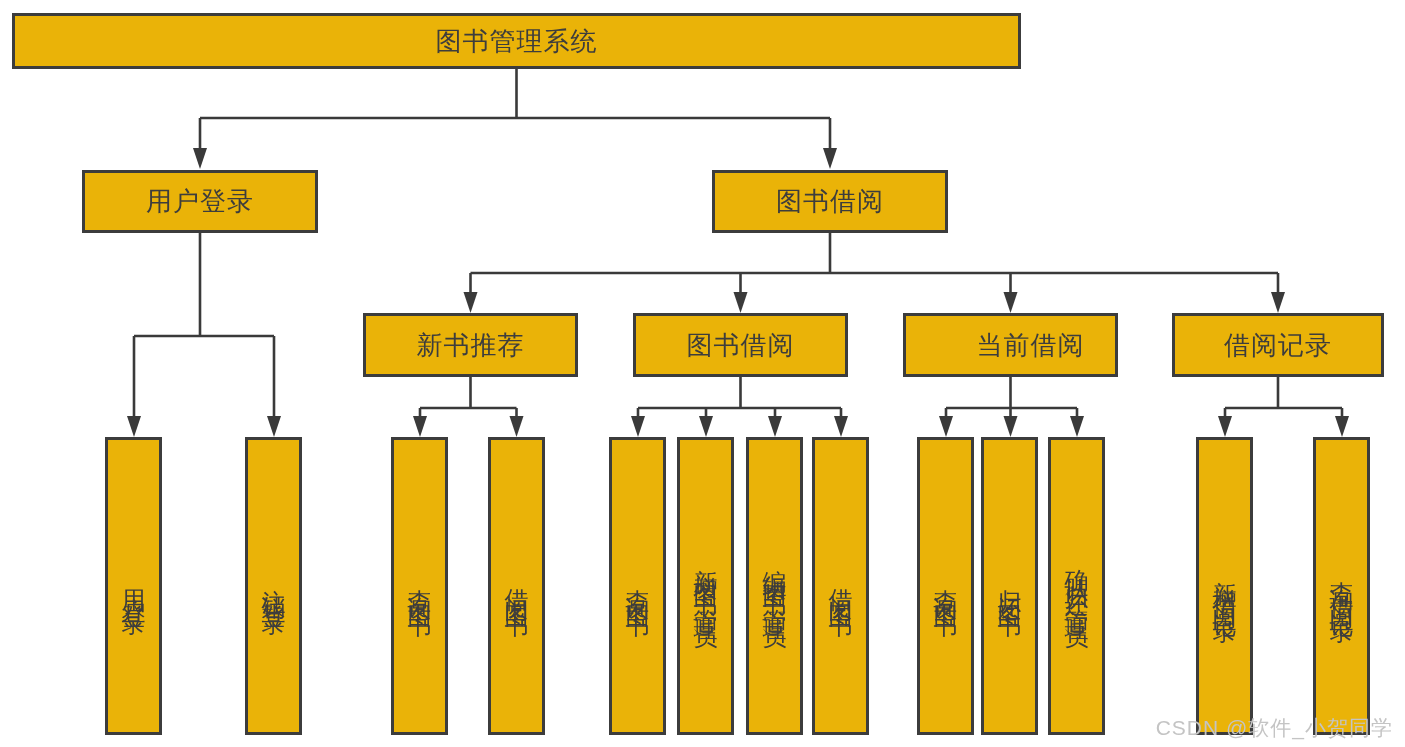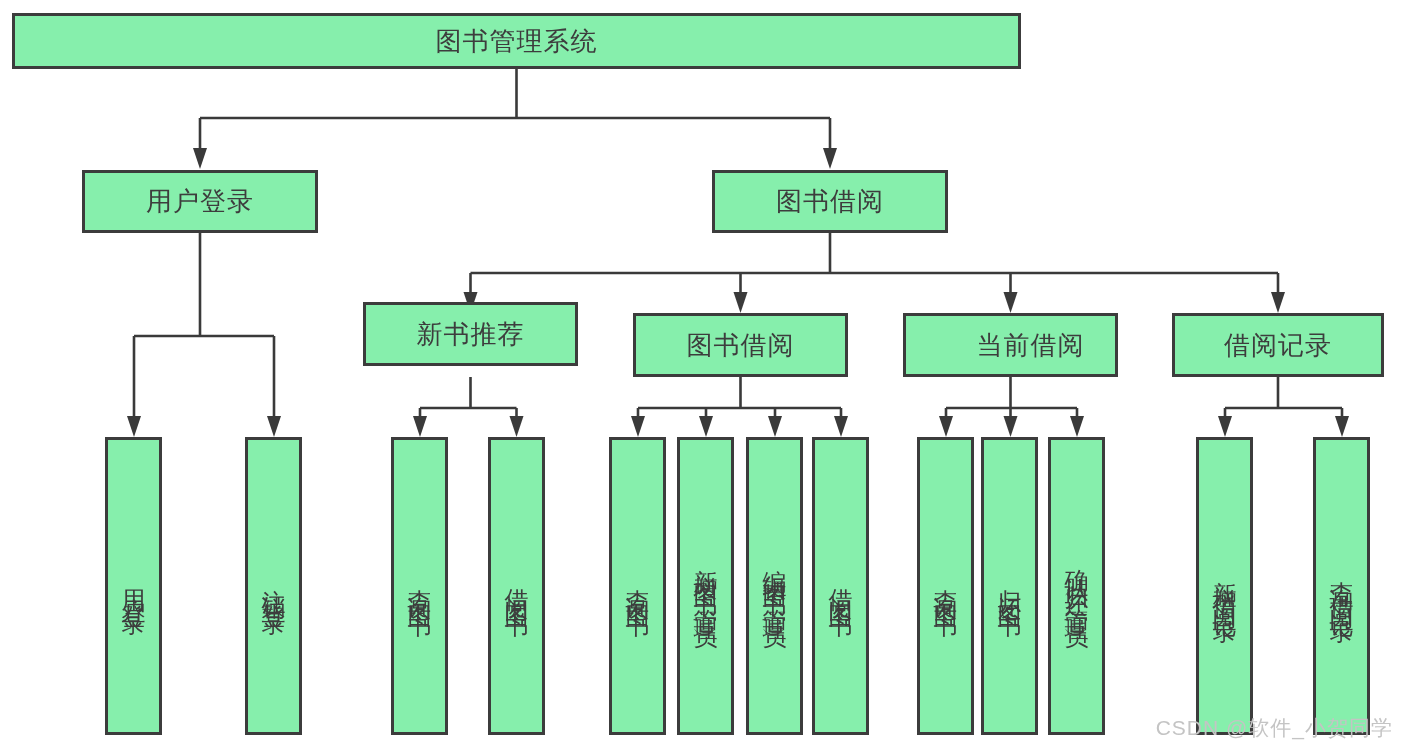--- a/index.html
+++ b/index.html
@@ -15,7 +15,7 @@
   .node {
     position: absolute;
     box-sizing: border-box;
-    background: #86efac;
+    background: #eab308;
     border: 3px solid #3c3c3c;
     color: #3d3d3d;
     display: flex;

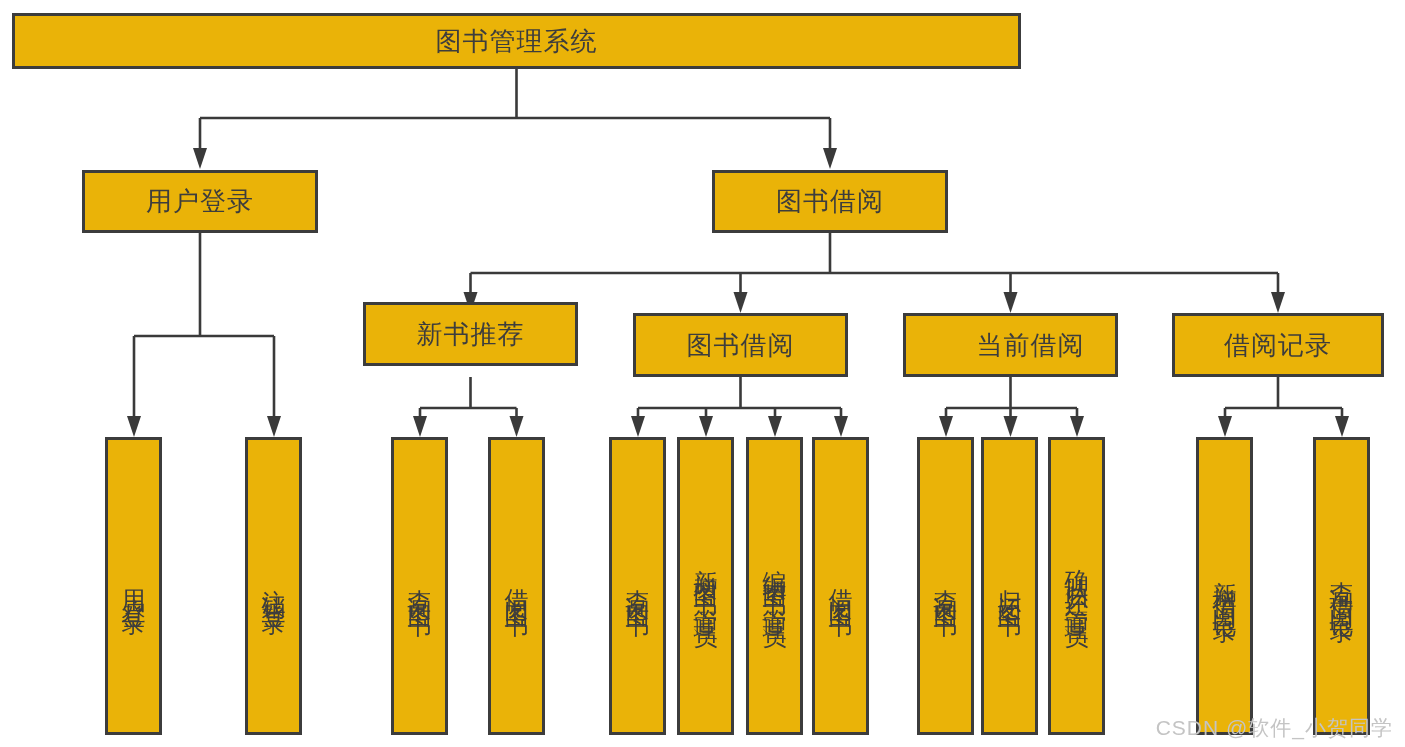--- a/index.html
+++ b/index.html
@@ -116,7 +116,7 @@
     <span>图书借阅</span>
   </div>
 
-  <div class="node h-node" style="left:363px; top:302px; width:215px; height:64px;">
+  <div class="node h-node" style="left:363px; top:313px; width:215px; height:64px;">
     <span>新书推荐</span>
   </div>
   <div class="node h-node" style="left:633px; top:313px; width:215px; height:64px;">

